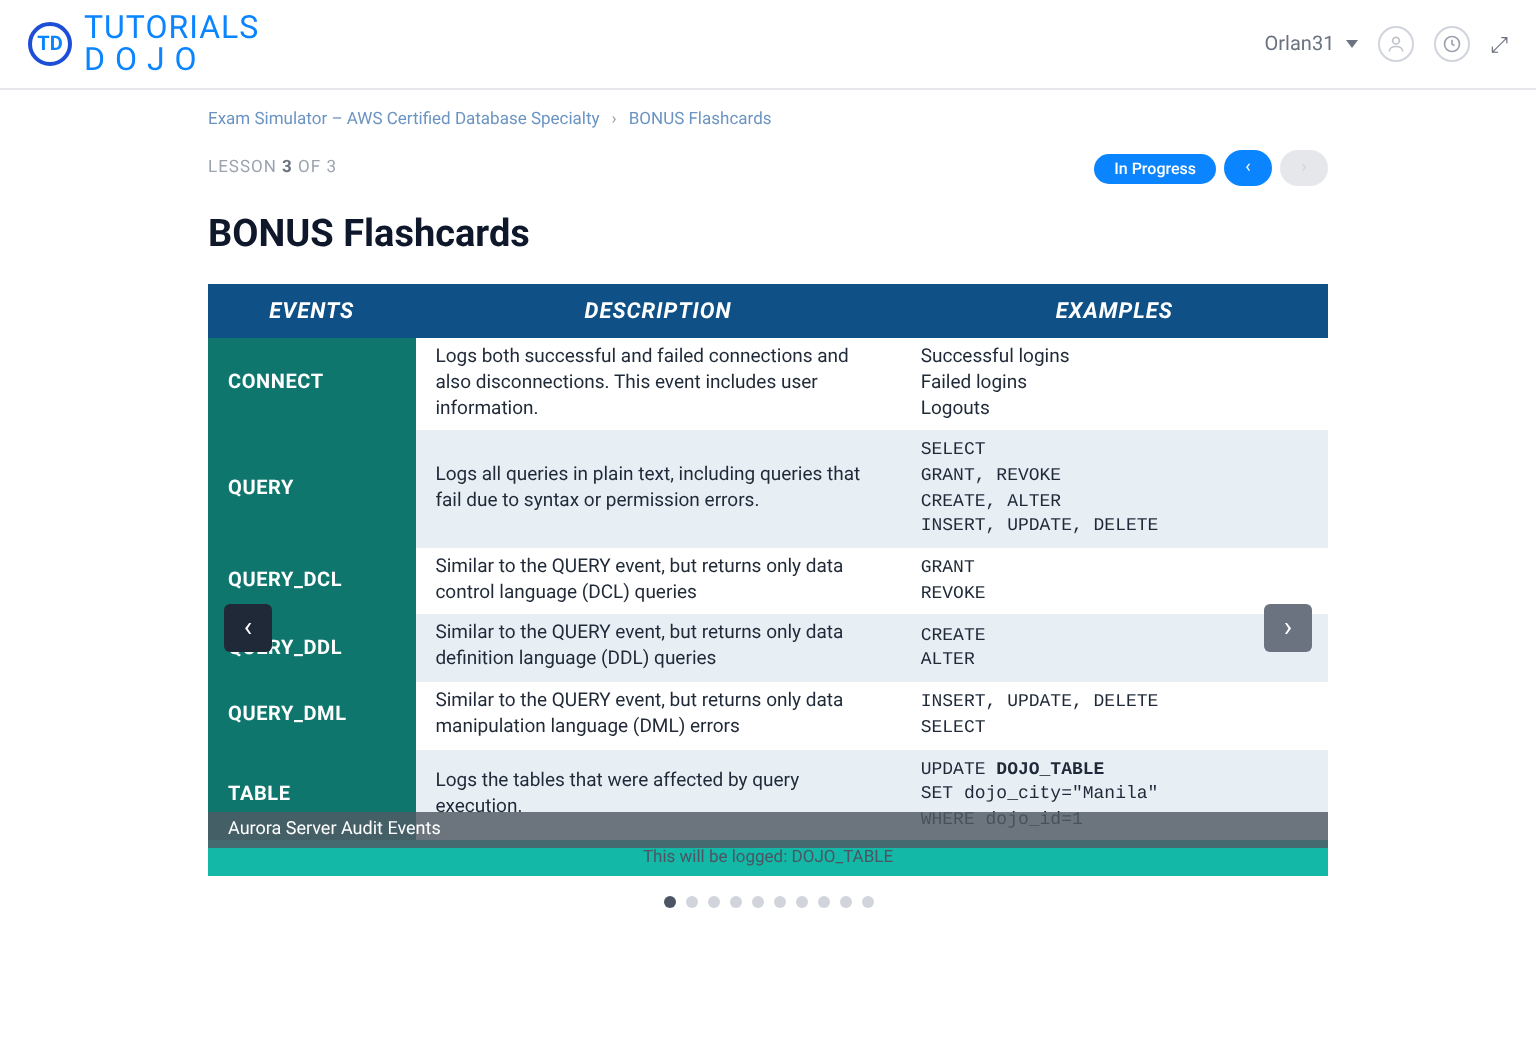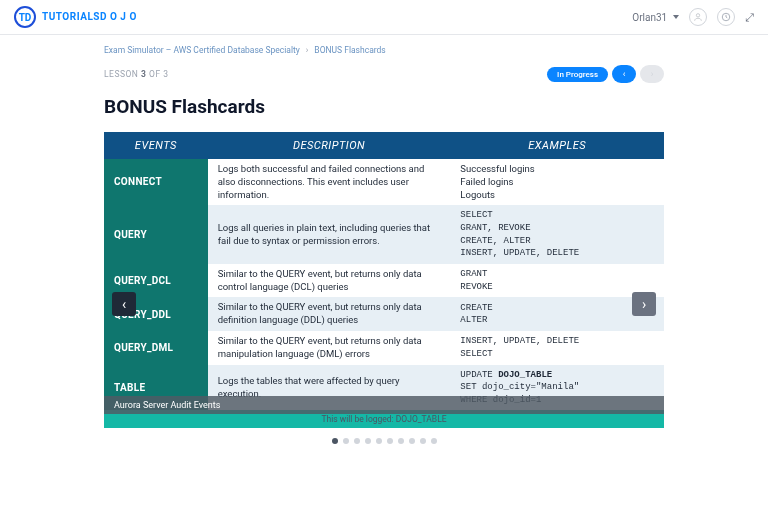--- a/index.html
+++ b/index.html
@@ -7,7 +7,7 @@
   .header-bar { display: flex; justify-content: space-between; align-items: center; padding: 6px 14px; border-bottom: 1px solid #e5e7eb; }
   .brand { display: flex; align-items: center; gap: 6px; }
   .brand-icon { width: 22px; height: 22px; border: 2px solid #1d4ed8; border-radius: 50%; display: flex; align-items: center; justify-content: center; font-size: 10px; font-weight: 700; color: #0a84ff; }
-  .brand-text { display: flex; flex-direction: row; line-height: 1; font-weight: 700; color: #0a84ff; font-size: 10px; letter-spacing: 0.5px; }
+  .brand-text { display: flex; flex-direction: column; line-height: 1; font-weight: 400; color: #0a84ff; font-size: 16px; letter-spacing: 0.5px; }
   .header-right { display: flex; align-items: center; gap: 10px; color: #6b7280; font-size: 10px; }
   .header-right .user { display: flex; align-items: center; gap: 3px; cursor: pointer; }
   .header-ico { width: 18px; height: 18px; border: 1px solid #d1d5db; border-radius: 50%; display: flex; align-items: center; justify-content: center; color: #9ca3af; font-size: 10px; }

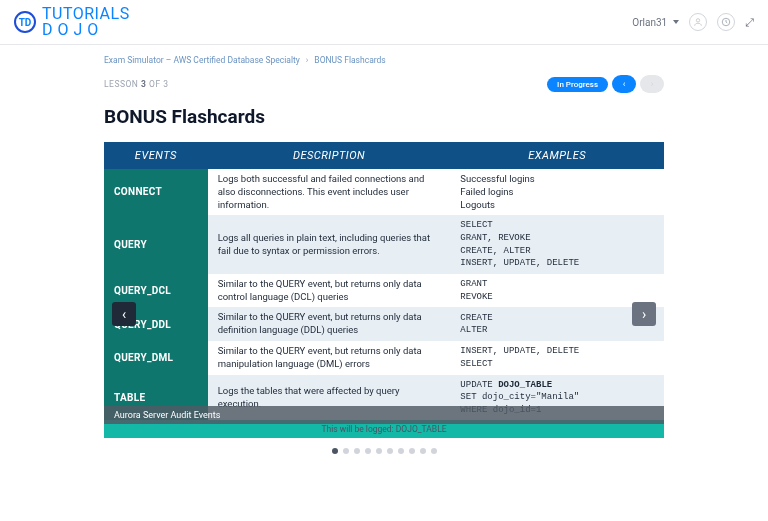--- a/index.html
+++ b/index.html
@@ -31,7 +31,7 @@
   col.c-ev { width: 100px; }
   col.c-de { width: 234px; }
   col.c-ex { width: 206px; }
-  thead th { background: #0f5186; color: #fff; font-weight: 400; font-size: 11px; padding: 7px 6px; text-align: center; font-style: italic; letter-spacing: 0.5px; }
+  thead th { background: #0f5186; color: #fff; font-weight: 700; font-size: 11px; padding: 7px 6px; text-align: center; font-style: italic; letter-spacing: 0.5px; }
   tbody td { padding: 4px 10px; font-size: 9.5px; text-align: left; vertical-align: middle; line-height: 1.35; }
   tbody td.ev { background: #0f766e; color: #fff; font-weight: 700; font-size: 10px; letter-spacing: 0.3px; }
   tbody tr.odd td.desc, tbody tr.odd td.ex { background: #fff; }

